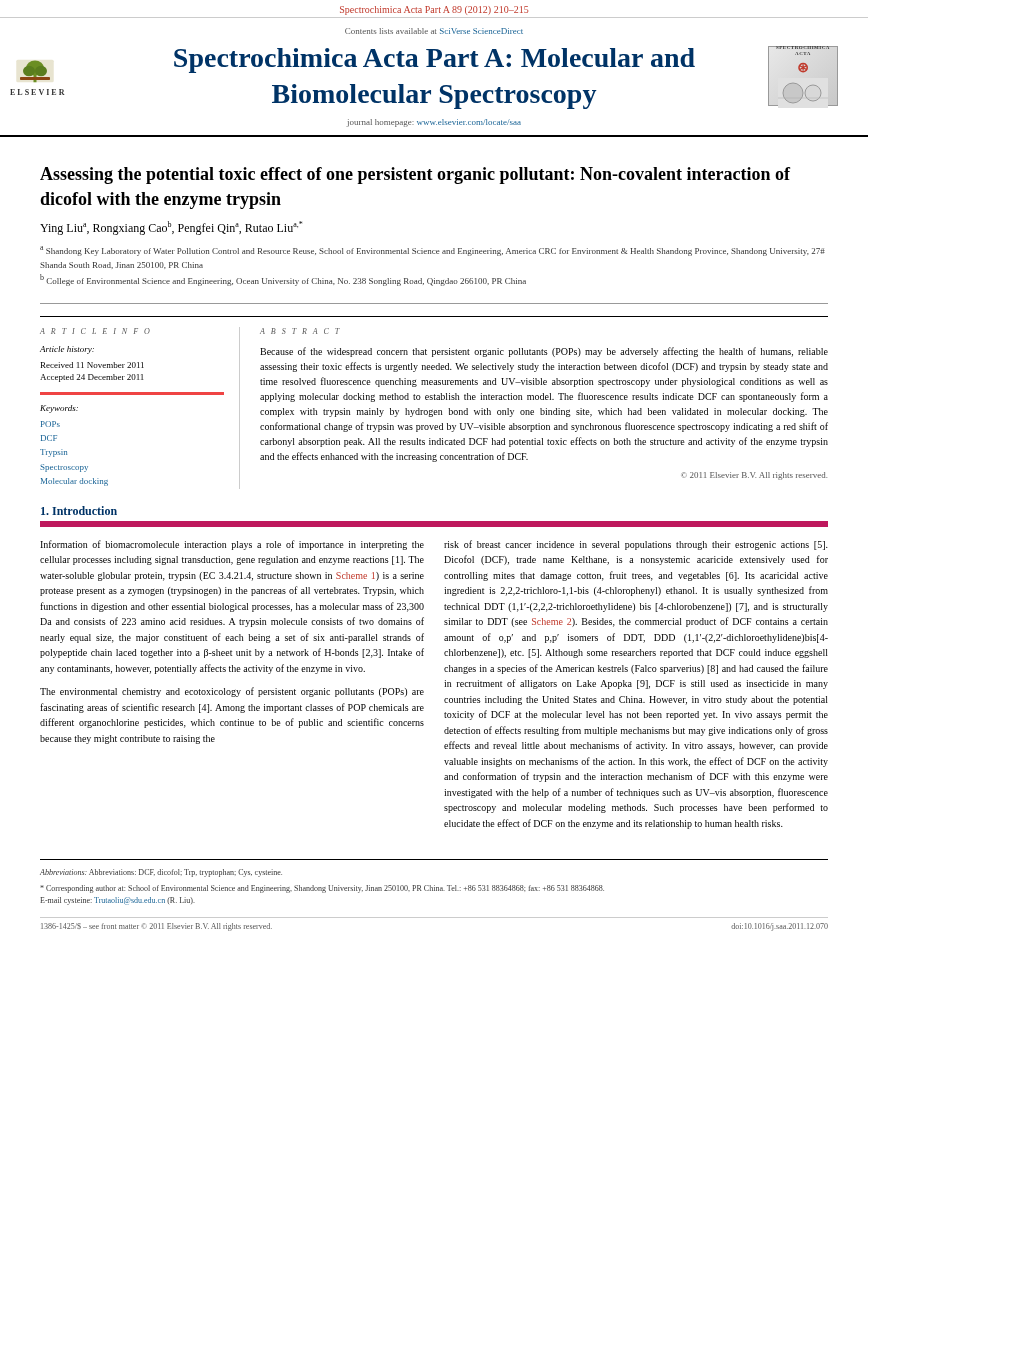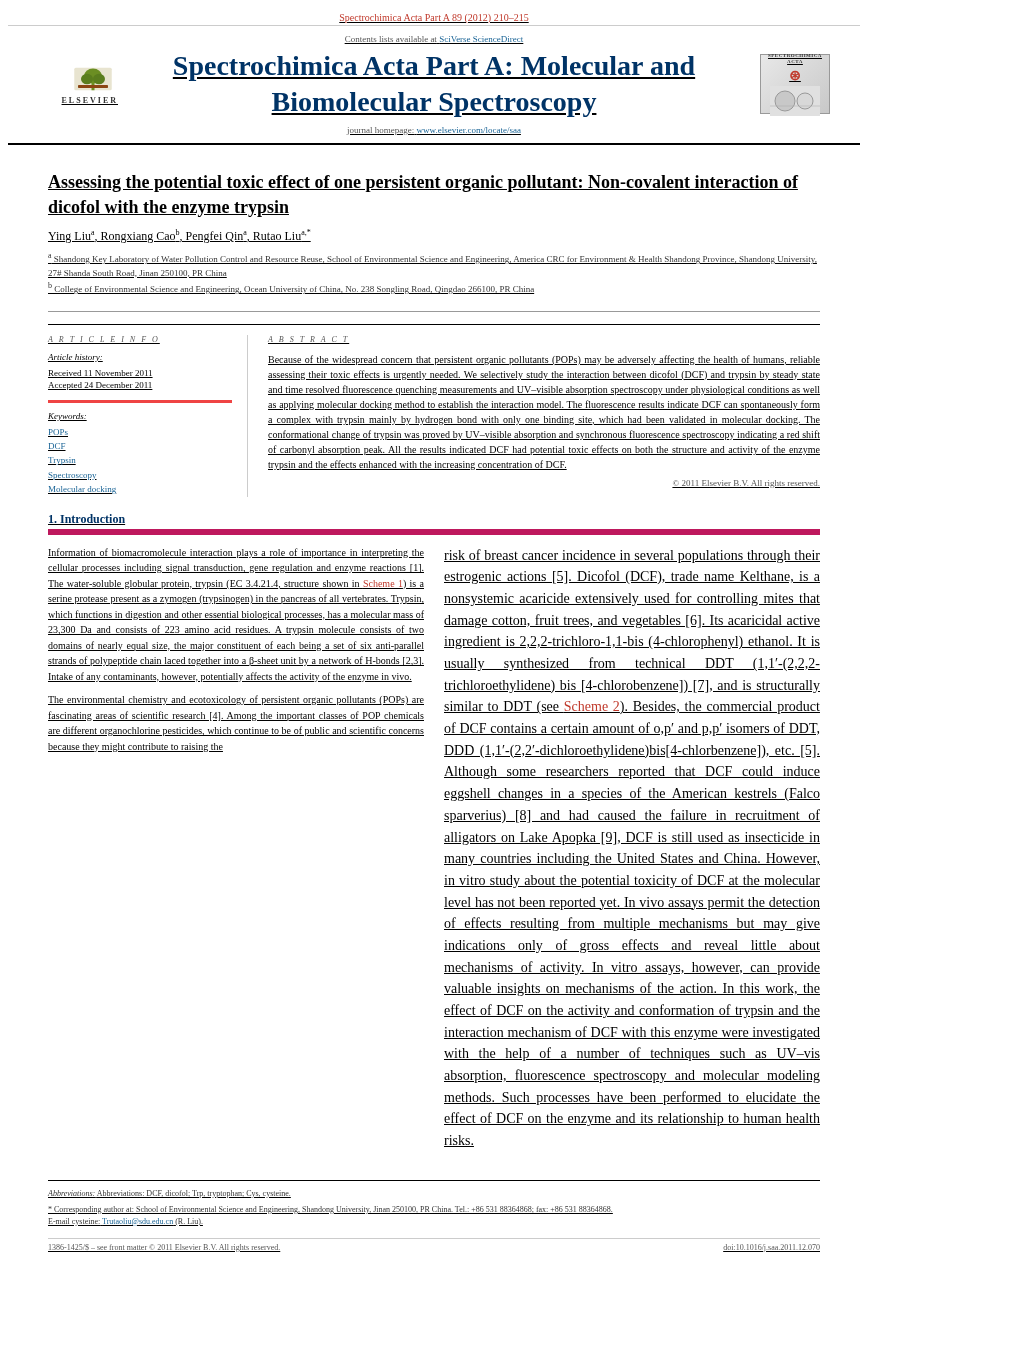--- a/index.html
+++ b/index.html
@@ -13,8 +13,7 @@
     }
     .page-wrapper {
       width: 868px;
-      padding: 8px;
-      text-decoration: underline;
+      padding: 0;
     }
     
     .top-bar {

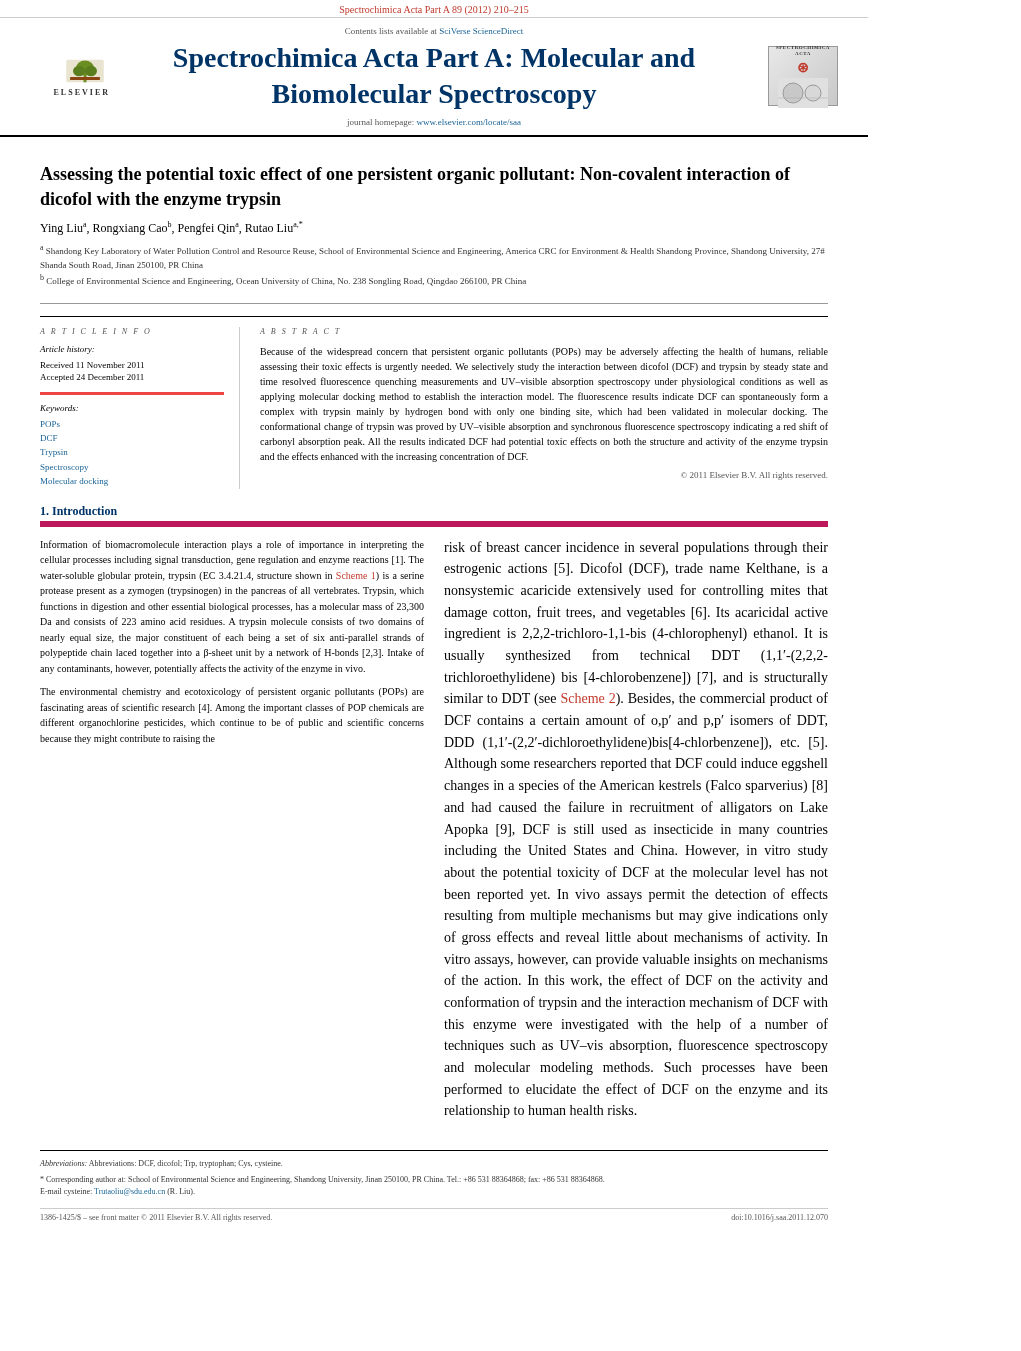--- a/index.html
+++ b/index.html
@@ -34,7 +34,7 @@
       width: 100px;
       display: flex;
       flex-direction: column;
-      align-items: flex-end;
+      align-items: flex-start;
     }
     .elsevier-tree {
       width: 50px;

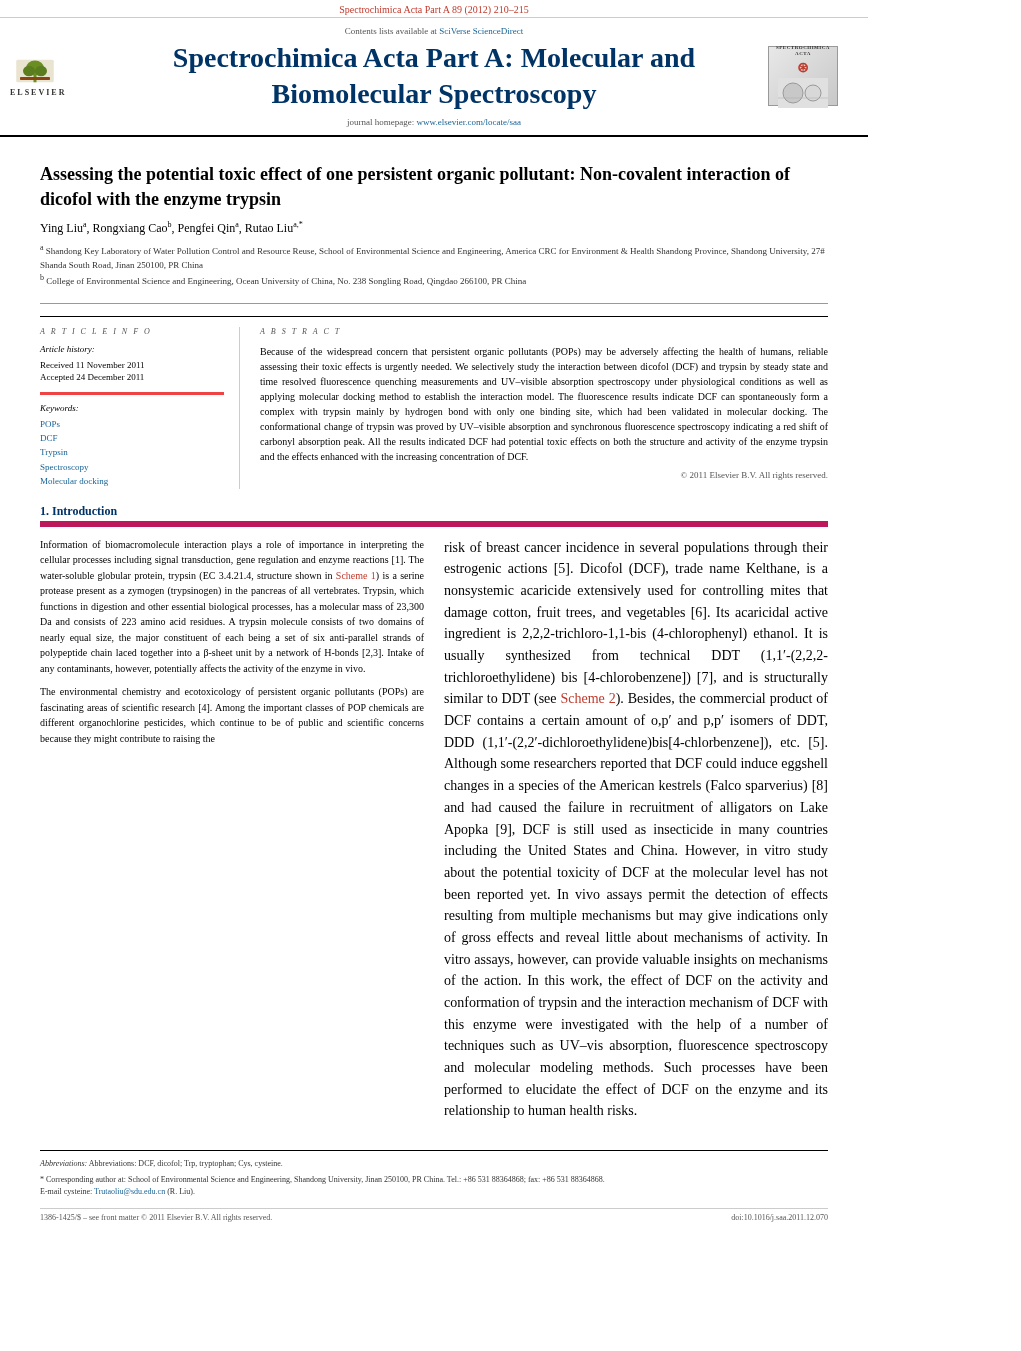--- a/index.html
+++ b/index.html
@@ -214,7 +214,7 @@
     }
     .body-col-right {
       flex: 1;
-      font-size: 14px;
+      font-size: 10px;
       line-height: 1.55;
       text-align: justify;
     }

